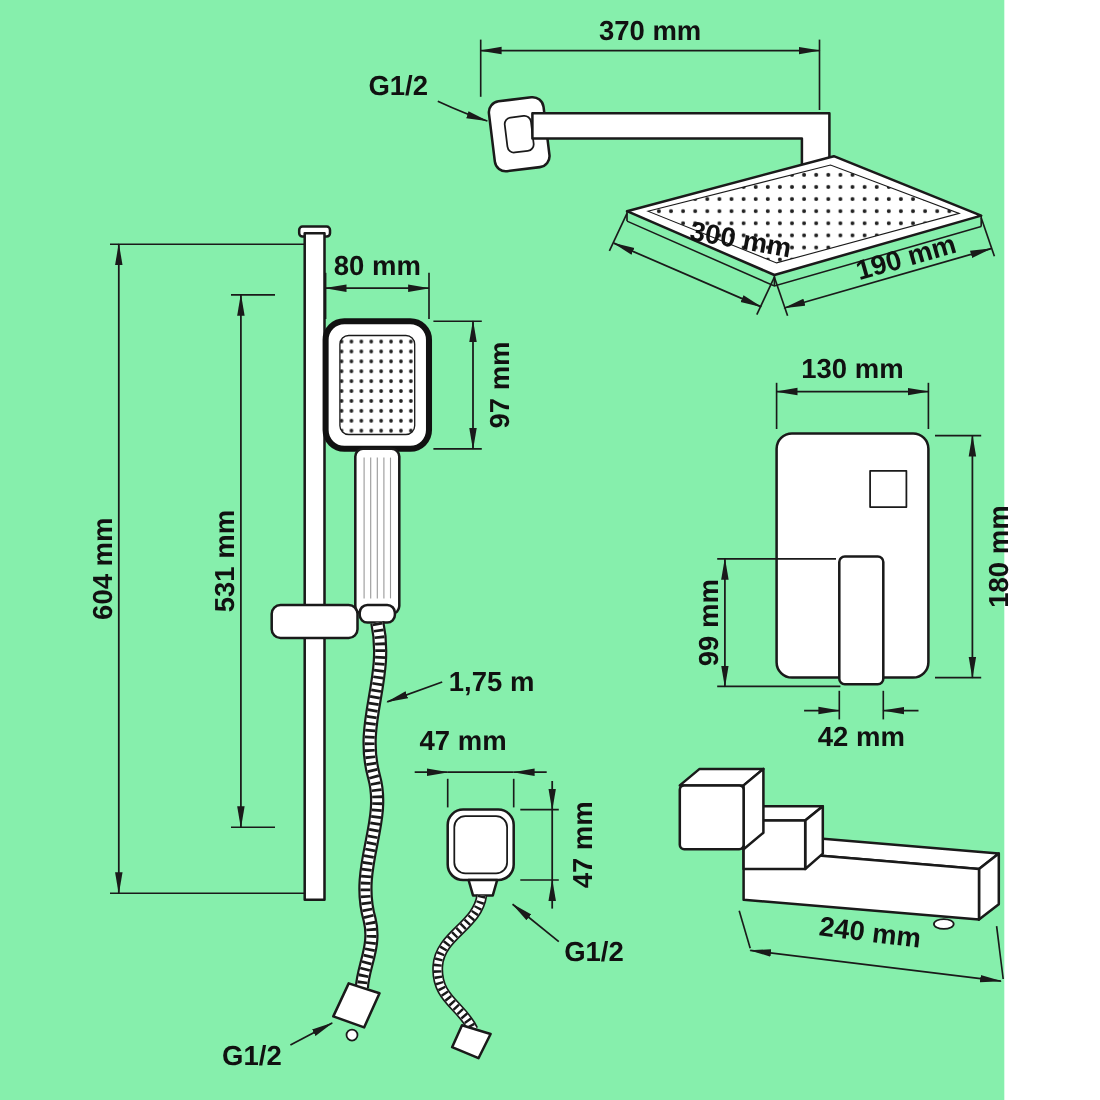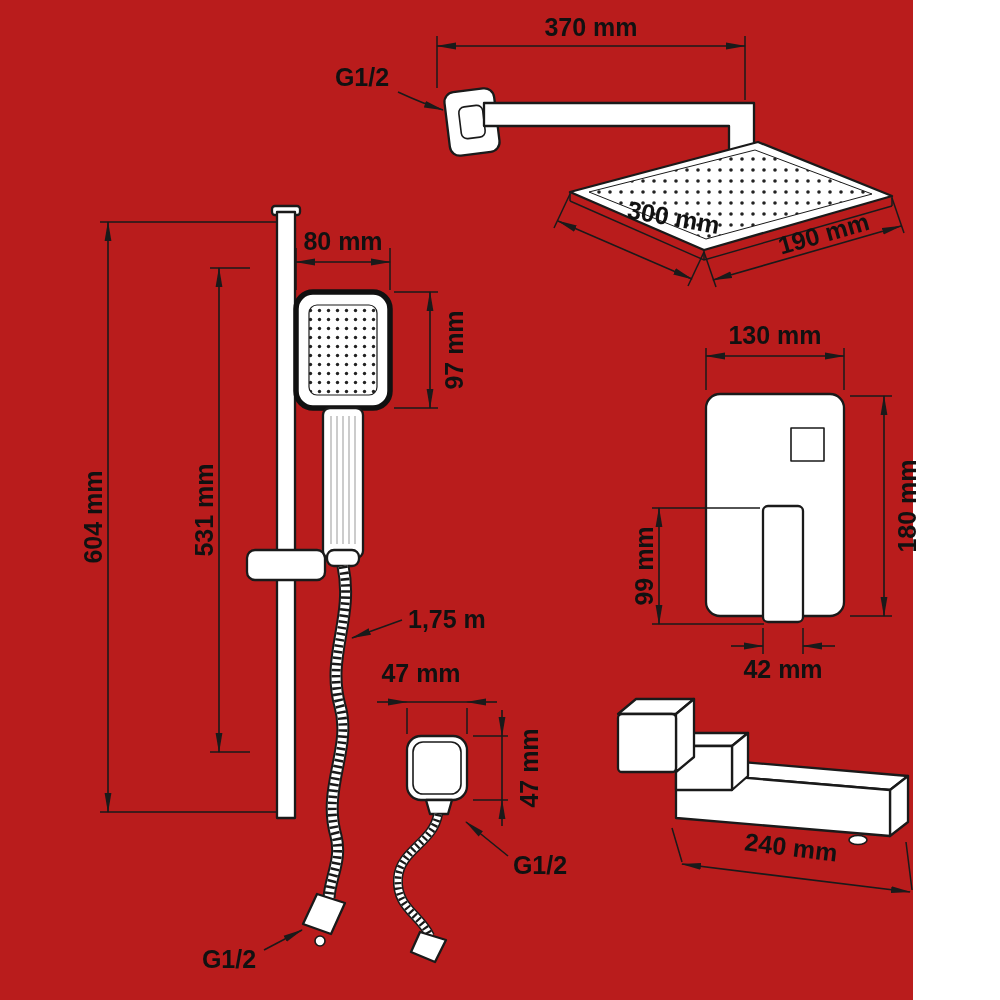--- a/index.html
+++ b/index.html
@@ -3,7 +3,7 @@
 <meta charset="utf-8">
 <style>
   html,body{margin:0;padding:0;background:#fff;}
-  .stage{width:913px;height:1000px;position:relative;background:#b91c1c;font-family:"Liberation Sans",sans-serif;text-decoration:underline;}
+  .stage{width:913px;height:1000px;position:relative;background:#86efac;font-family:"Liberation Sans",sans-serif;text-decoration:underline;}
   .obj{fill:#fff;stroke:#1a1a1a;stroke-width:2.3;stroke-linejoin:round;}
   .obj2{fill:#fff;stroke:#1a1a1a;stroke-width:1.6;stroke-linejoin:round;}
   .thin{fill:none;stroke:#1a1a1a;stroke-width:1.4;}

